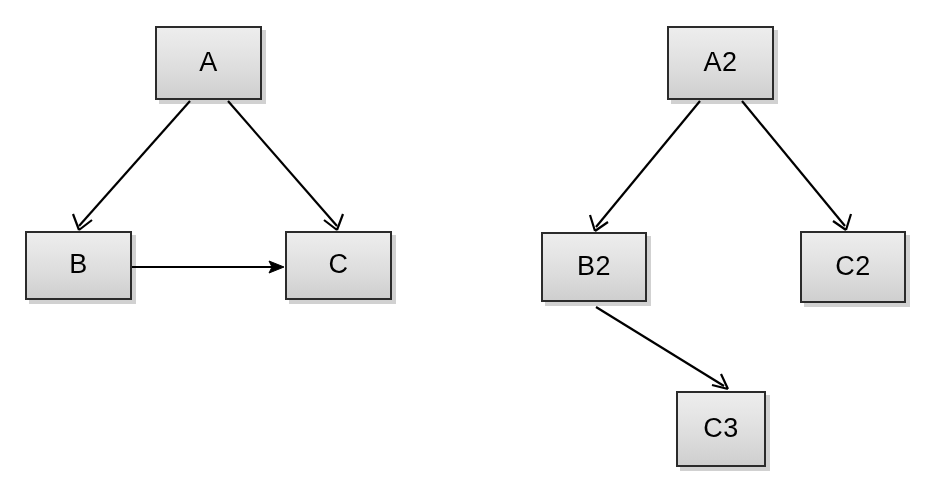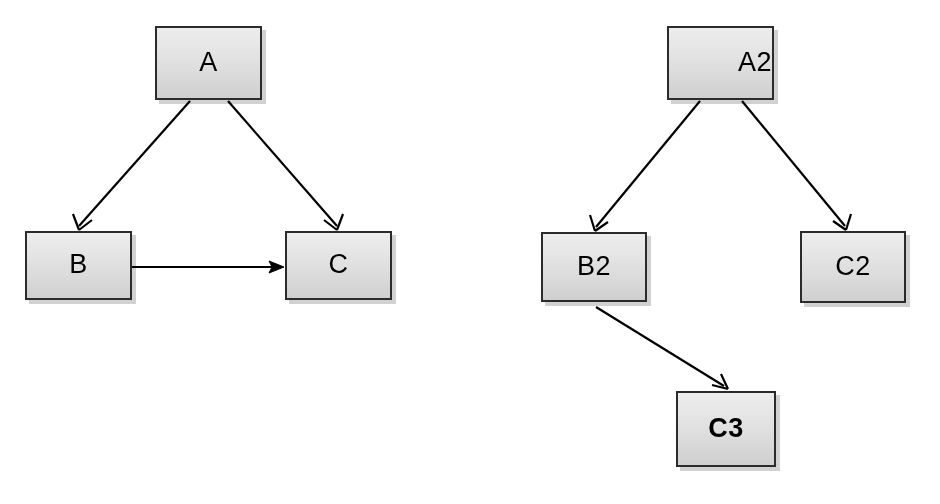--- a/index.html
+++ b/index.html
@@ -97,7 +97,7 @@
     <span class="node-label">C</span>
   </div>
 
-  <div class="node" style="left:667px; top:26px; width:107px; height:74px;justify-content:flex-end;">
+  <div class="node" style="left:667px; top:26px; width:107px; height:74px;">
     <span class="node-label">A2</span>
   </div>
 

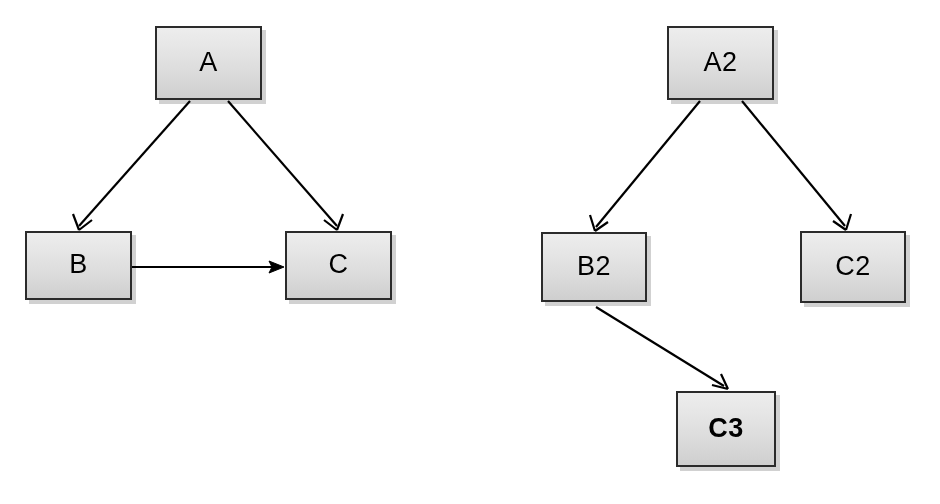--- a/index.html
+++ b/index.html
@@ -109,7 +109,7 @@
     <span class="node-label">C2</span>
   </div>
 
-  <div class="node" style="left:676px; top:391px; width:100px; height:76px;font-weight:bold;">
+  <div class="node" style="left:676px; top:391px; width:90px; height:76px;">
     <span class="node-label">C3</span>
   </div>
 

